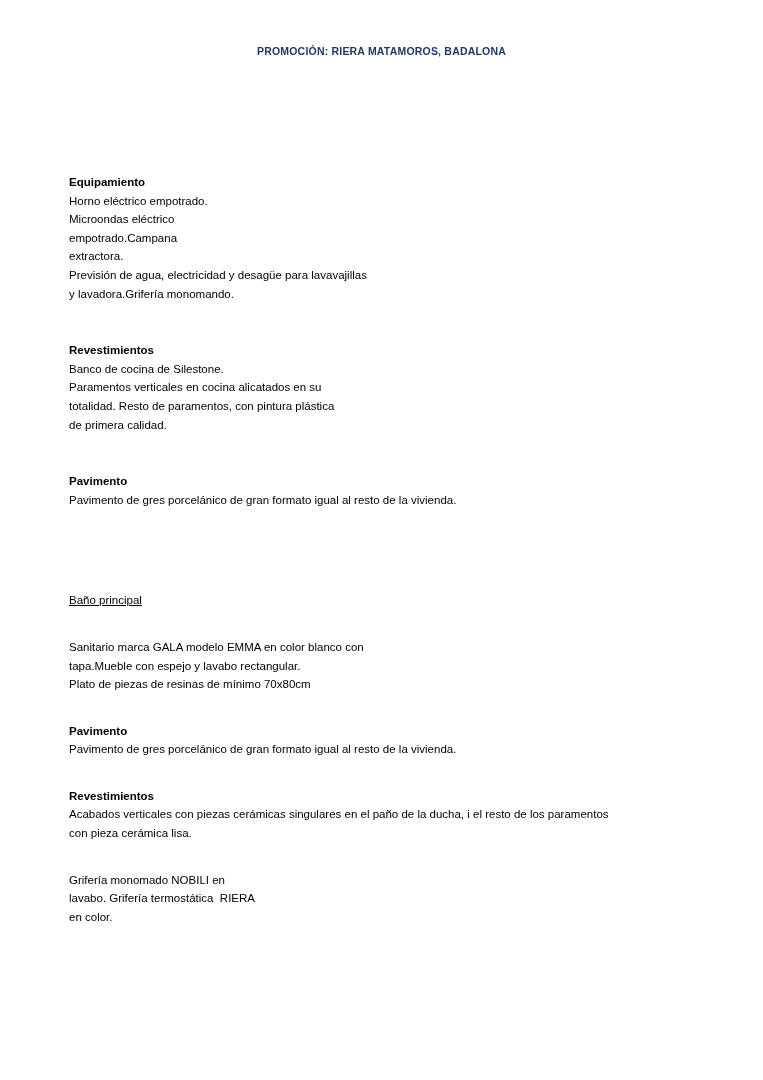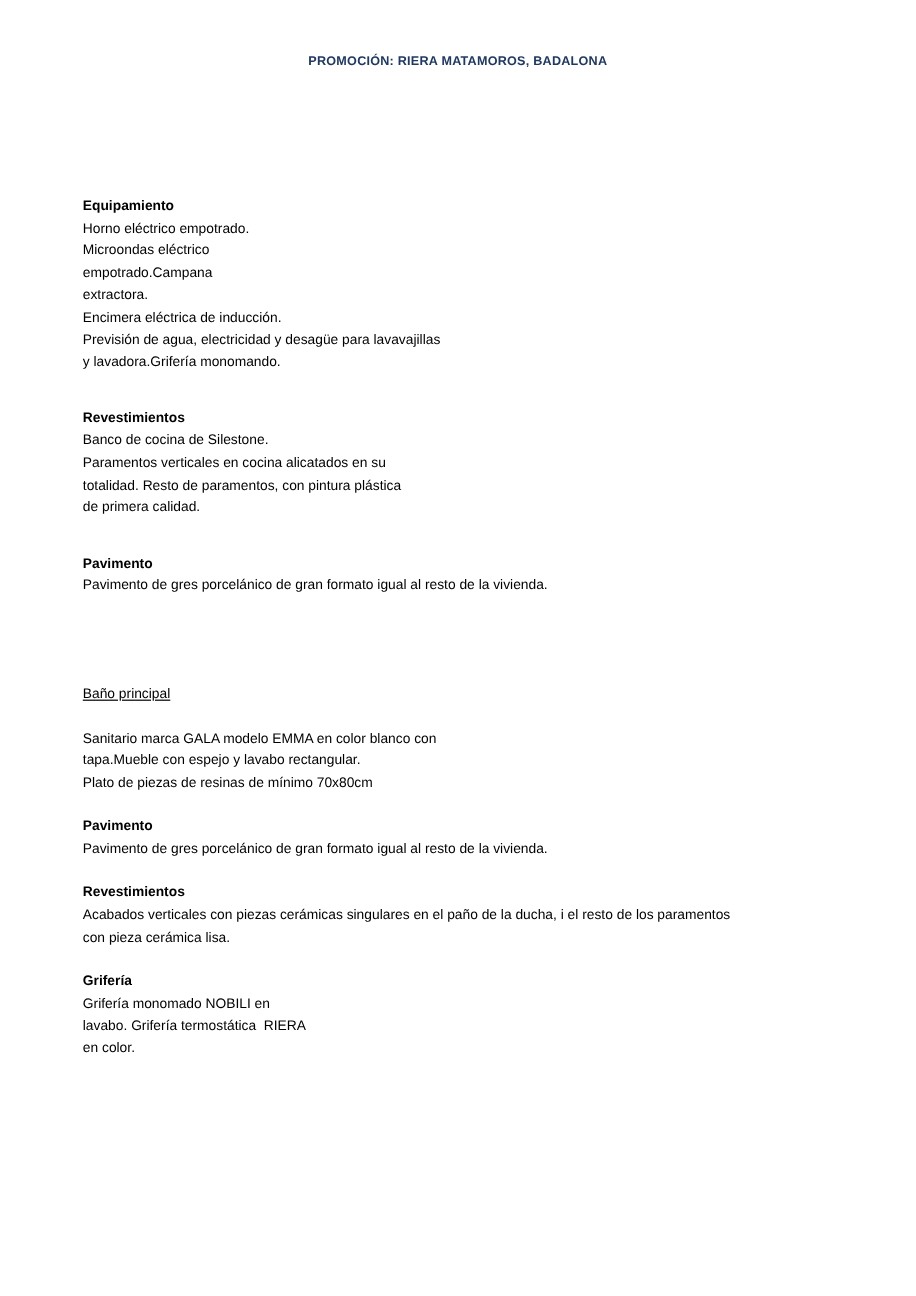--- a/index.html
+++ b/index.html
@@ -40,6 +40,7 @@
   }
   .block {
     margin-bottom: 0;
+    margin-top: 10px;
   }
   .section-heading {
     font-size: 11.5px;

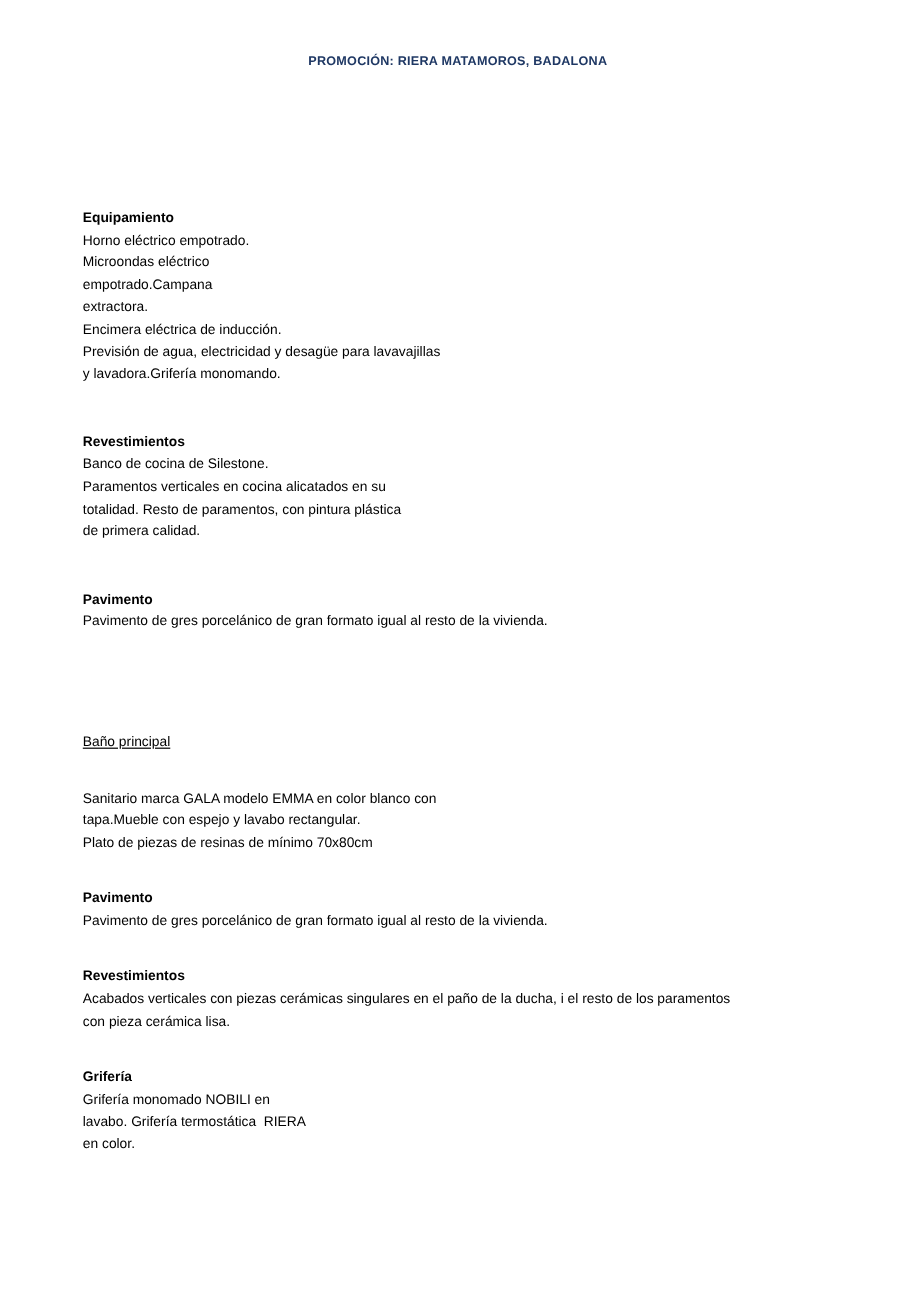--- a/index.html
+++ b/index.html
@@ -78,7 +78,6 @@
       <div class="body-line">Microondas eléctrico</div>
       <div class="body-line">empotrado.Campana</div>
       <div class="body-line">extractora.</div>
-      <div class="body-line">Encimera eléctrica de inducción.</div>
       <div class="body-line">Previsión de agua, electricidad y desagüe para lavavajillas</div>
       <div class="body-line">y lavadora.Grifería monomando.</div>
     </div>

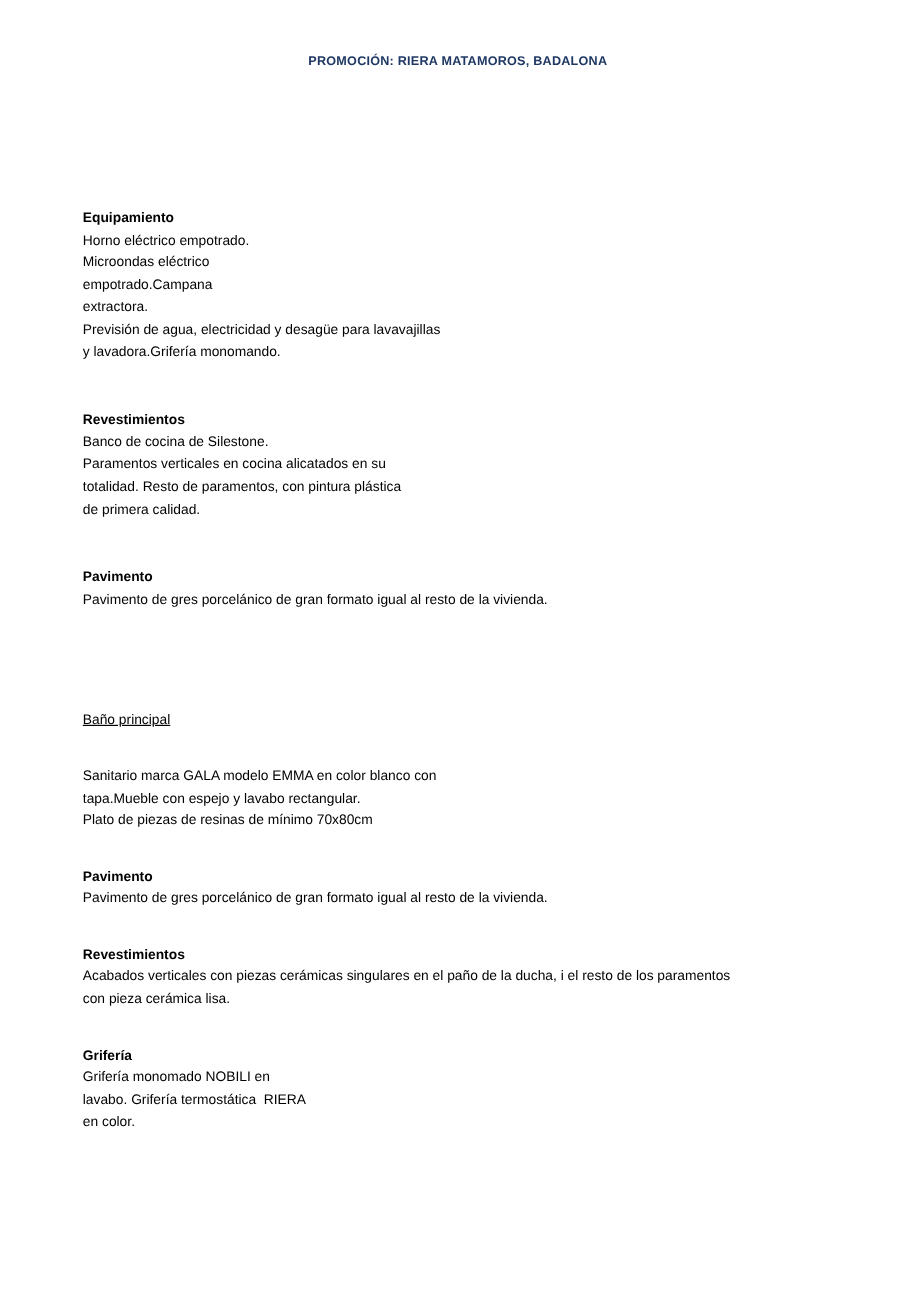--- a/index.html
+++ b/index.html
@@ -131,7 +131,6 @@
     <div class="gap-sm"></div>
 
     <div class="block">
-      <div class="section-heading">Grifería</div>
       <div class="body-line">Grifería monomado NOBILI en</div>
       <div class="body-line">lavabo. Grifería termostática  RIERA</div>
       <div class="body-line">en color.</div>

